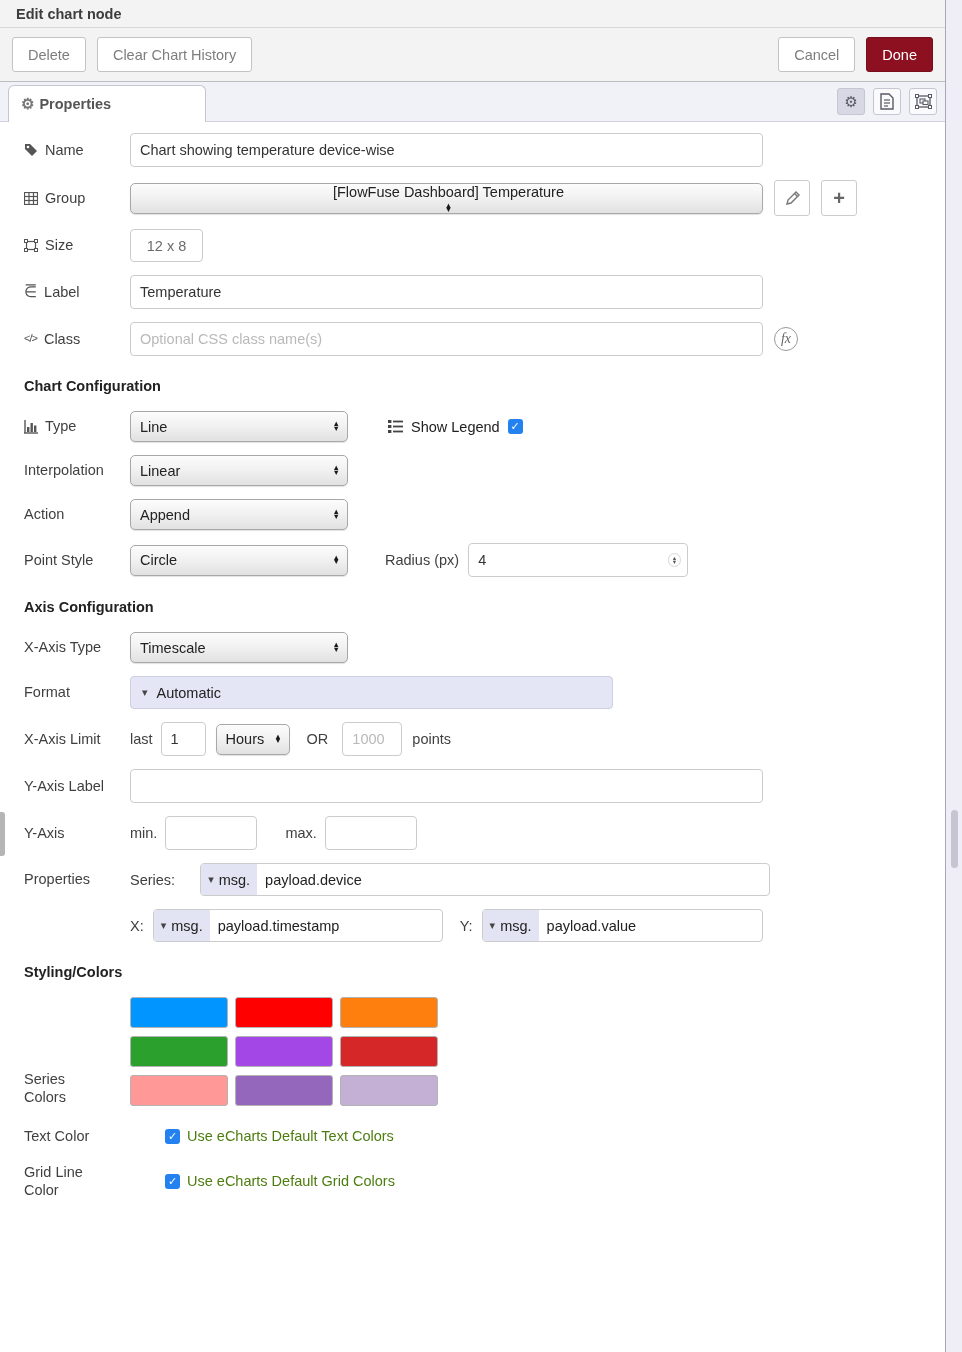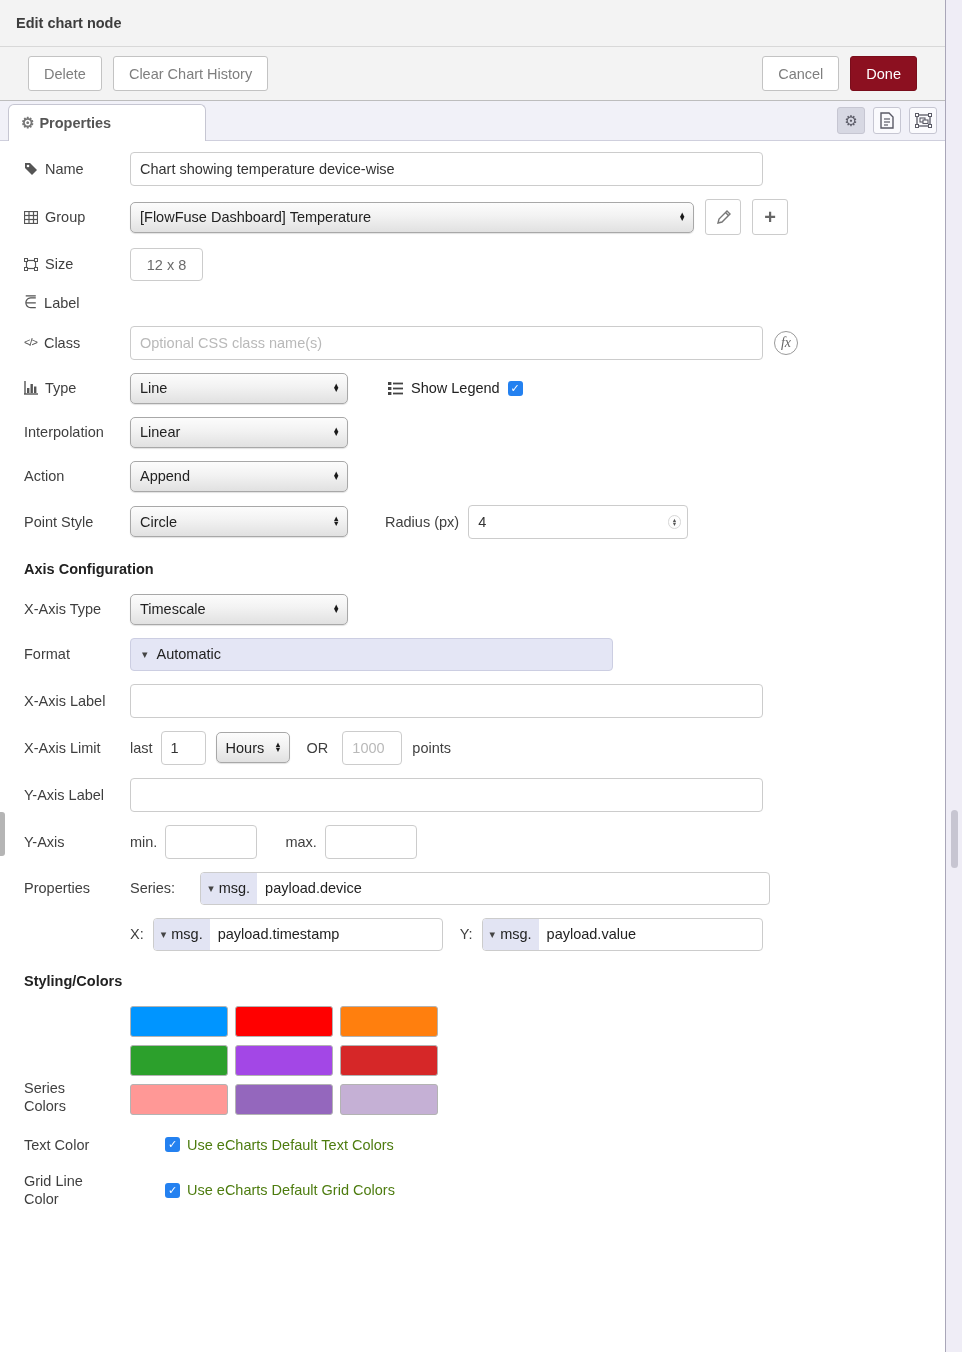--- a/index.html
+++ b/index.html
@@ -14,7 +14,7 @@
     background:#fff; border-right:1px solid #a9a6b8; overflow:hidden; }
 
   
-  .titlebar { height:47px; background:#f3f3f3; border-bottom:1px solid #d8d8d8;
+  .titlebar { height:28px; background:#f3f3f3; border-bottom:1px solid #d8d8d8;
     display:flex; align-items:center; padding:0 16px; font-weight:bold; color:#3d3d3d; }
 
   

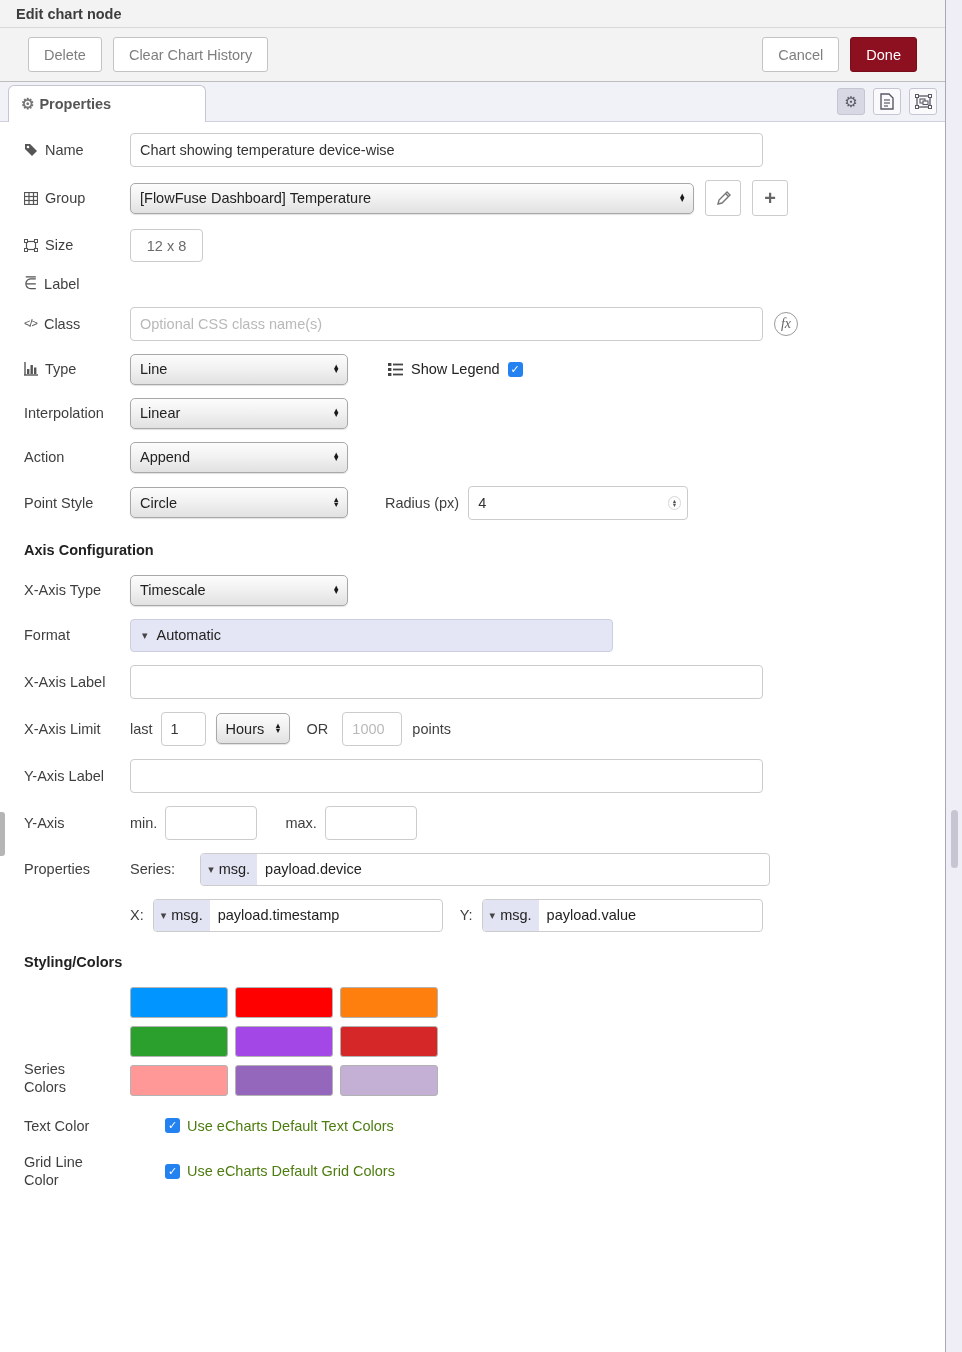--- a/index.html
+++ b/index.html
@@ -19,7 +19,7 @@
 
   
   .toolbar { height:54px; background:#f3f3f3; border-bottom:1px solid #bdbdbd;
-    display:flex; align-items:center; padding:0 28px; gap:11px; }
+    display:flex; align-items:center; padding:0 12px; gap:11px; }
   .btn { background:#fff; border:1px solid #c3c3c3; border-radius:3px; height:35px;
     padding:0 15px; color:#7e7e7e; font-size:14.5px; font-family:inherit; cursor:pointer; }
   .btn-done { background:#8C1020; color:#fff; border-color:#7a0d1b; }

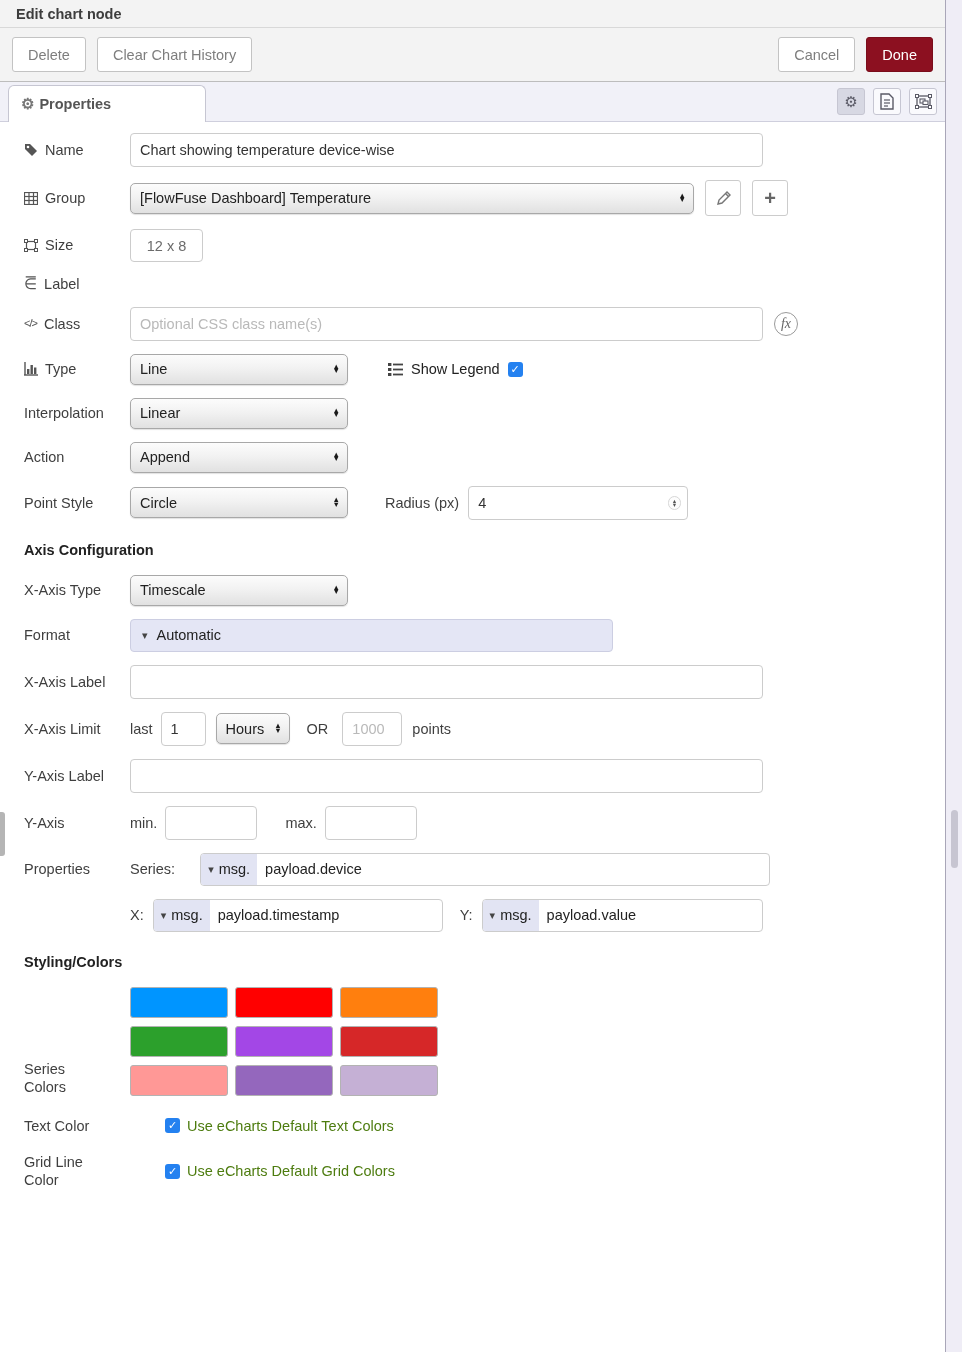--- a/index.html
+++ b/index.html
@@ -179,7 +179,7 @@
         </svg>
         <span>Group</span>
       </div>
-      <div class="select" style="width:564px;">
+      <div class="select" style="width:633px;flex-direction:column;">
         <span class="select-value">[FlowFuse Dashboard] Temperature</span>
         <span class="select-arrows">
             <span>▲</span>

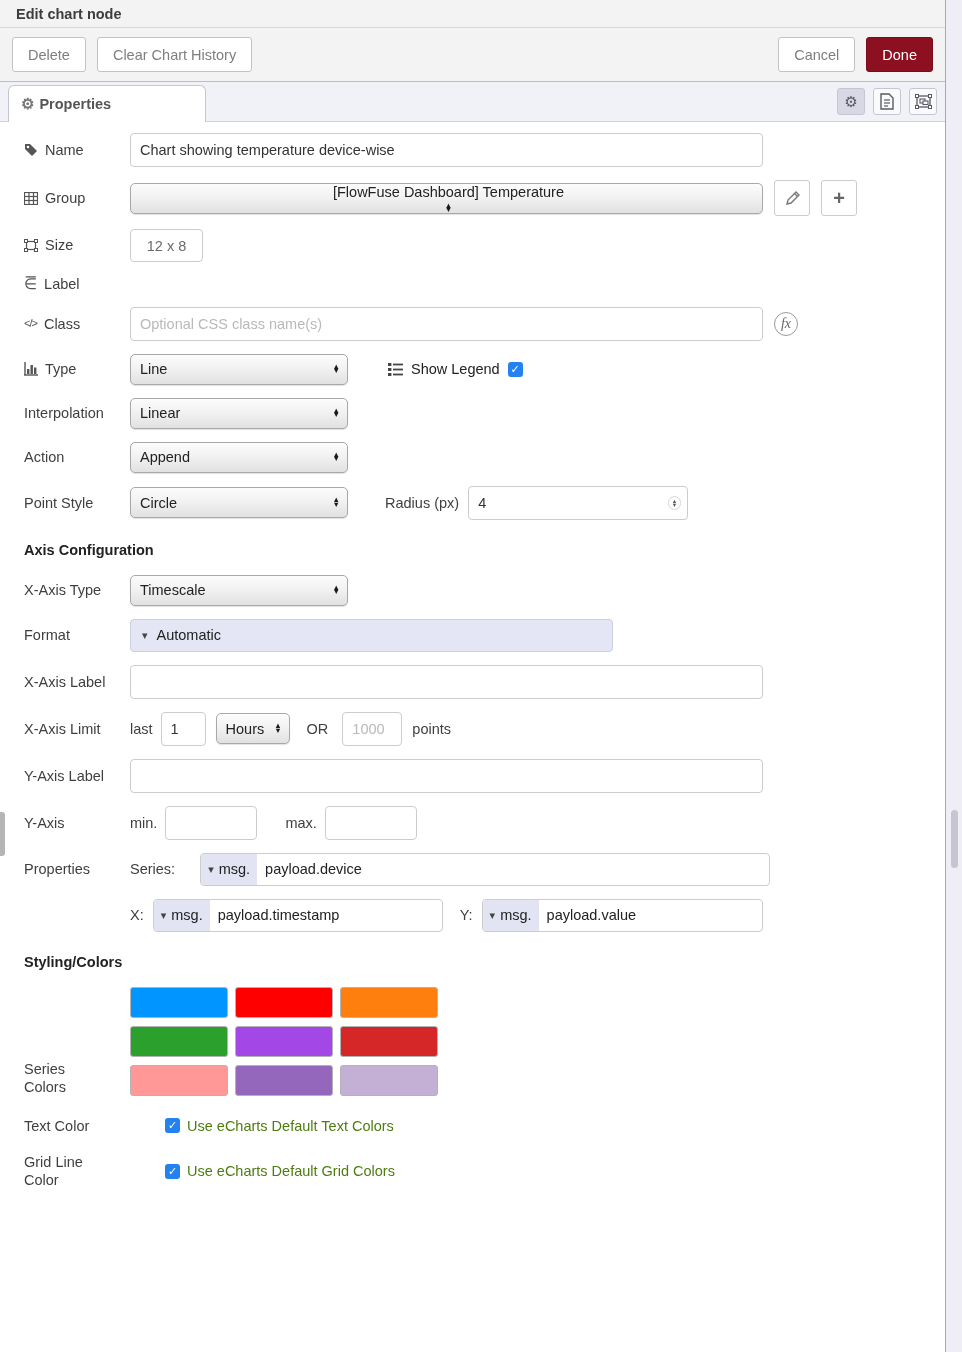--- a/index.html
+++ b/index.html
@@ -218,6 +218,7 @@
         <span class="licon" style="font-size:15px;">⋶</span>
         <span>Label</span>
       </div>
+      <input class="text w-main" value="Temperature" style="">
     </div>
 
     <div class="row">

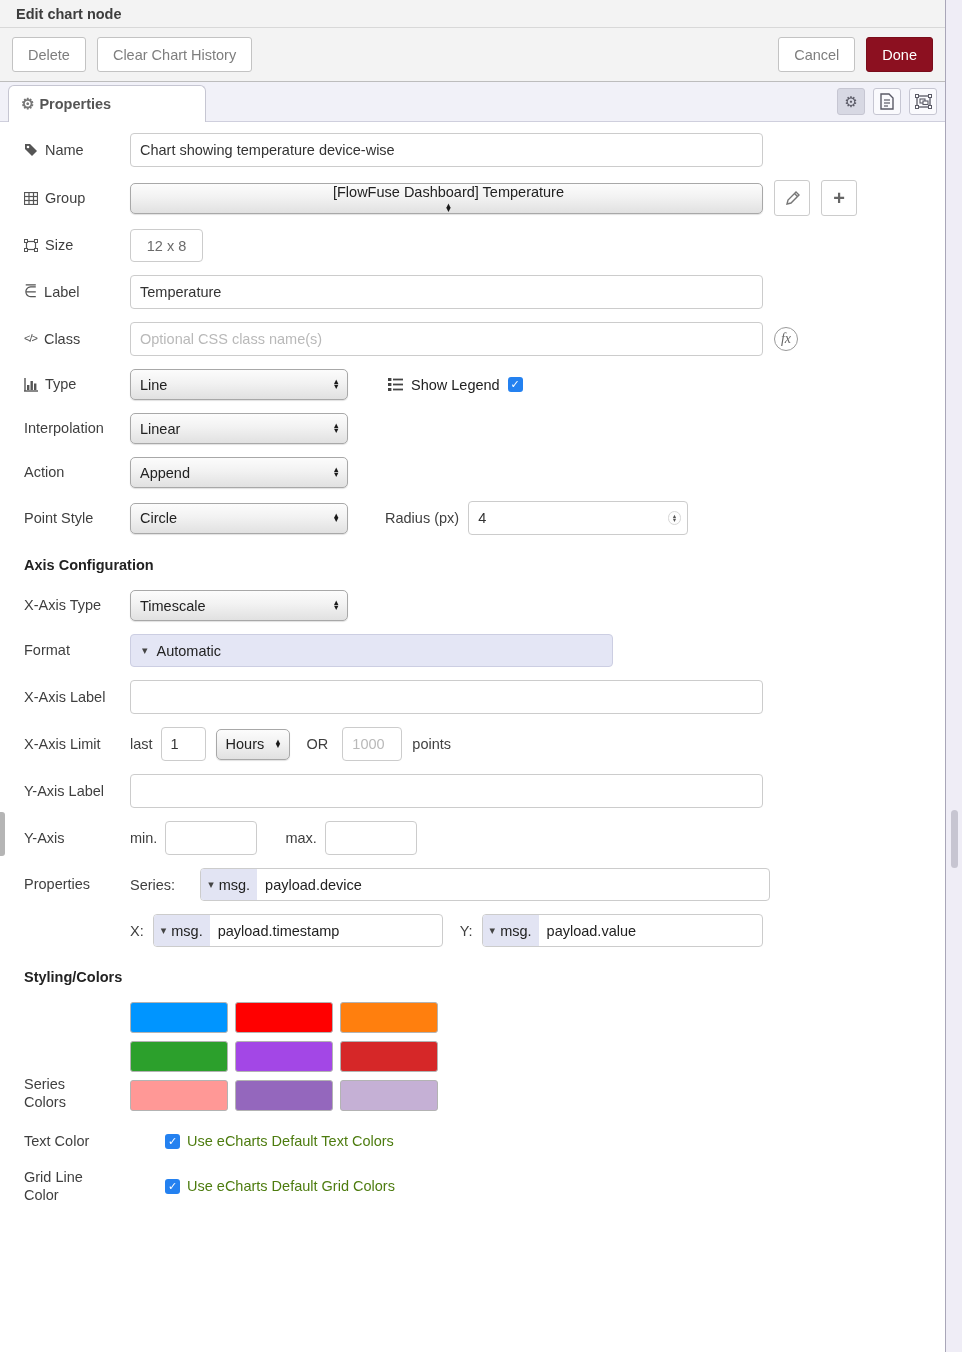--- a/index.html
+++ b/index.html
@@ -230,6 +230,7 @@
       <div class="fx-badge">fx</div>
     </div>
 
+    <div class="section-heading">Chart Configuration</div>
 
     <div class="row">
       <div class="row-label">

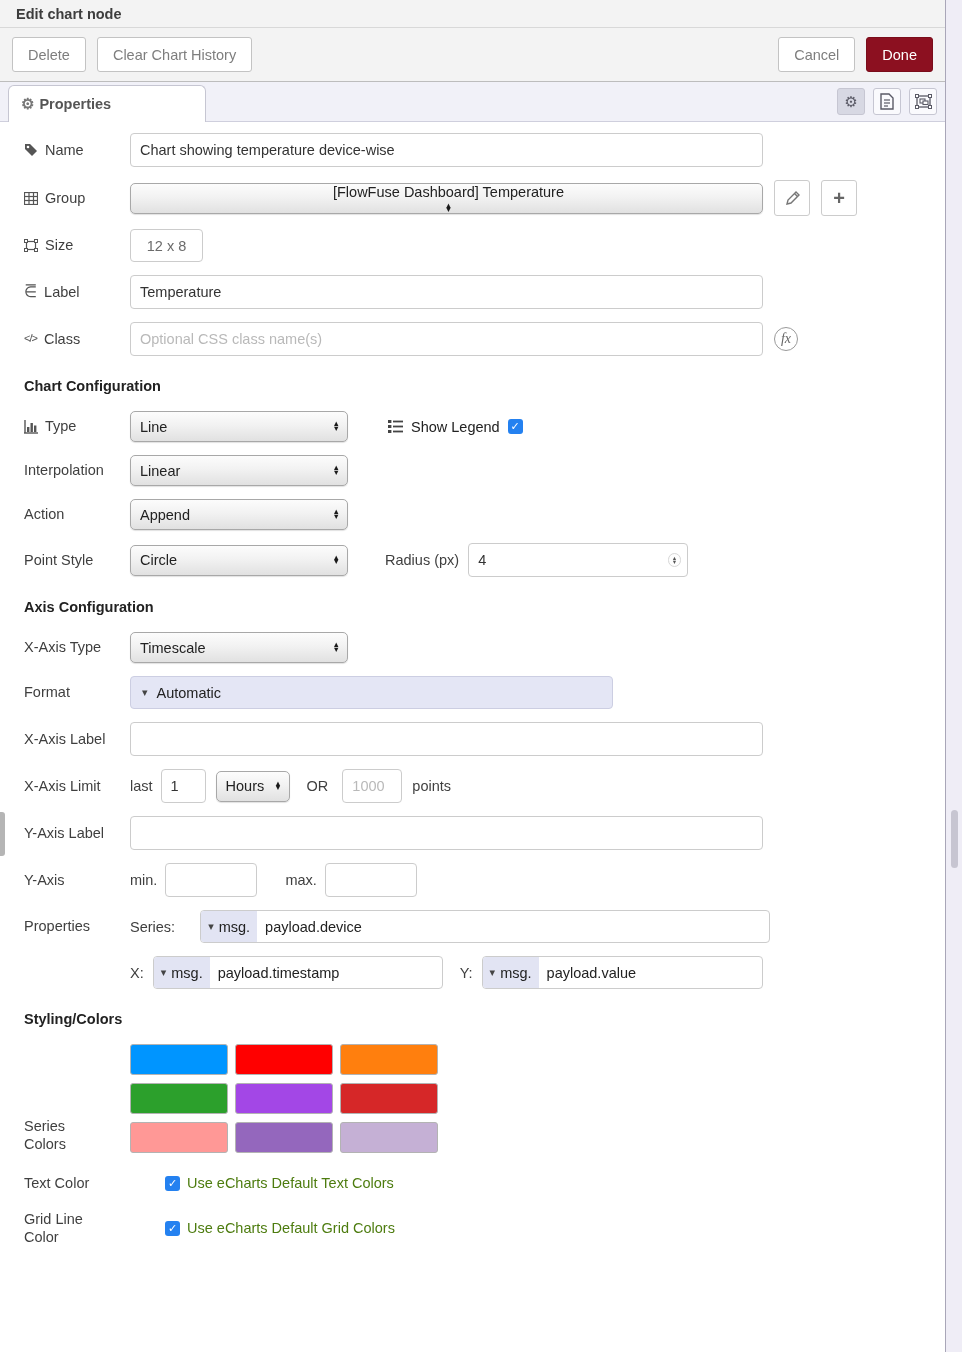--- a/index.html
+++ b/index.html
@@ -338,12 +338,6 @@
       </div>
     </div>
 
-    <div class="row">
-      <div class="row-label" style="padding-right:14px;">
-        <span>X-Axis Label</span>
-      </div>
-      <input class="text w-main" value="" style="">
-    </div>
 
     <div class="row">
       <div class="row-label">

